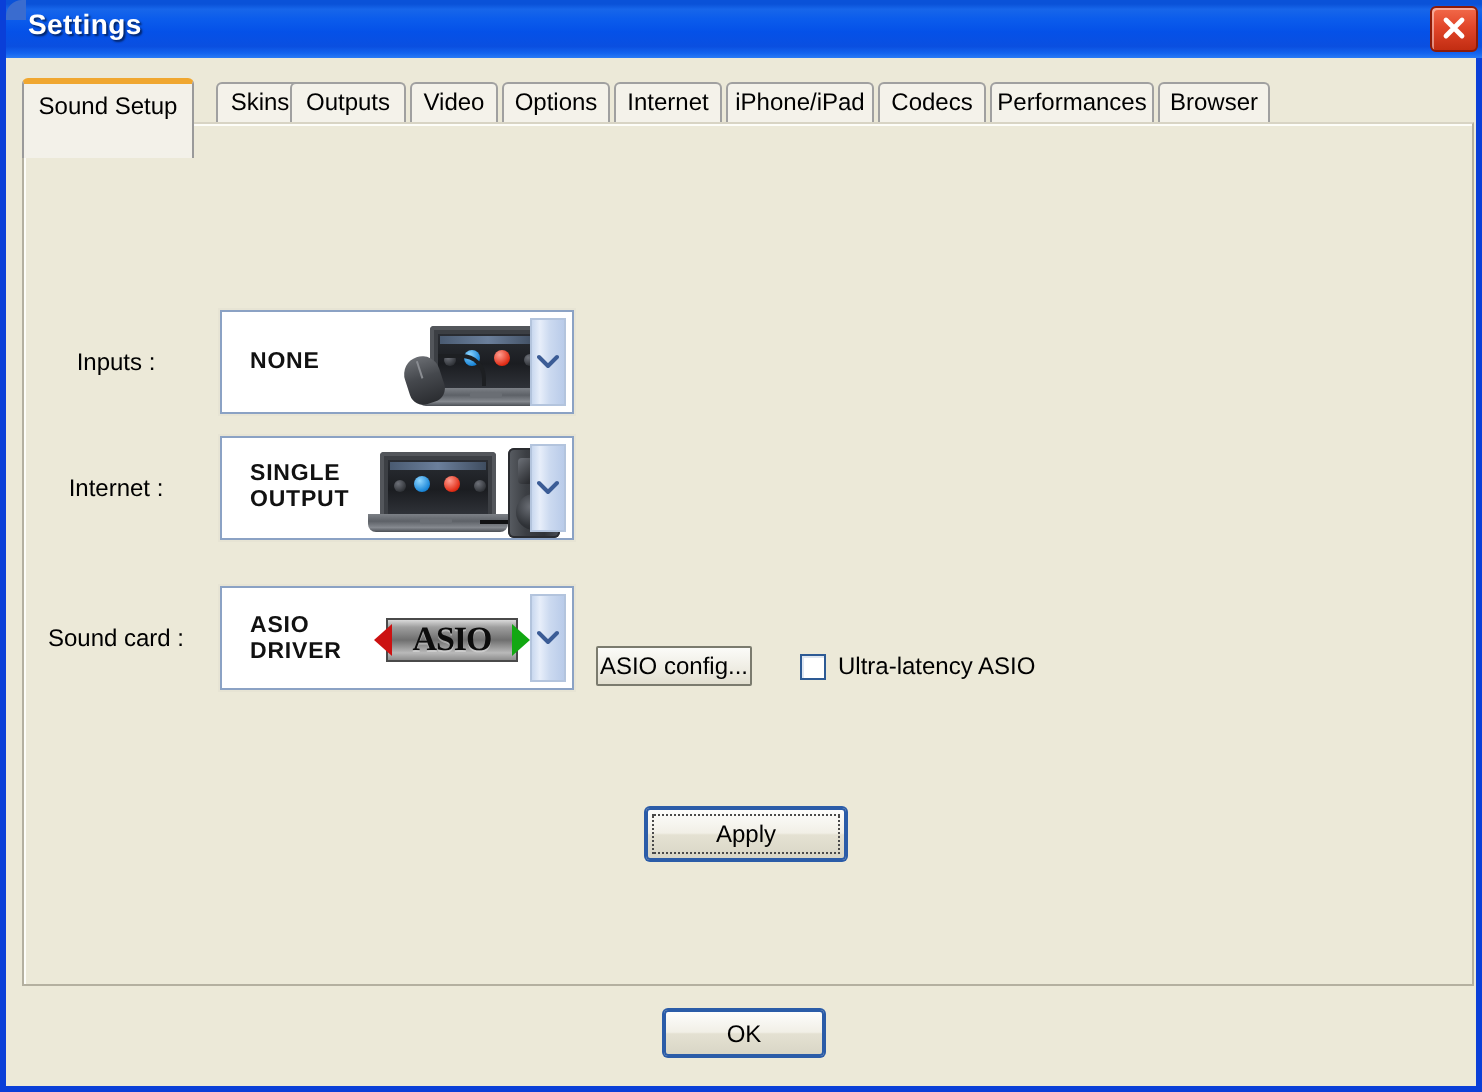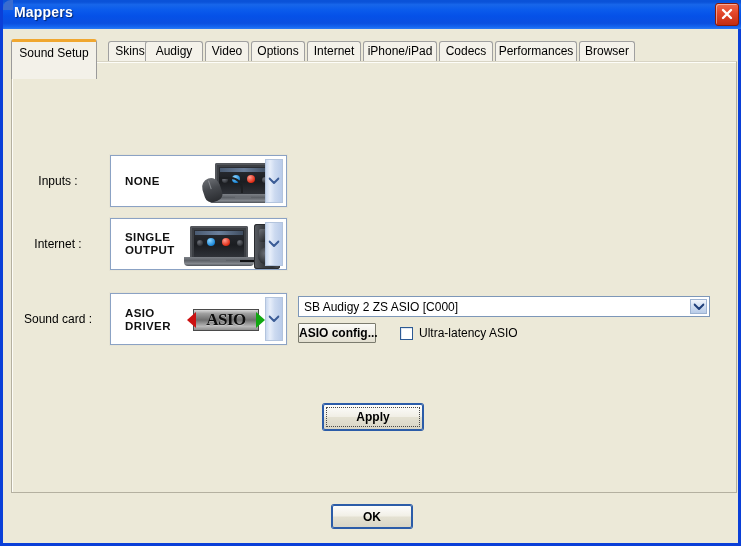--- a/index.html
+++ b/index.html
@@ -404,7 +404,7 @@
 
   <div class="titlebar">
     <div class="tb-left-round"></div>
-    <div class="title-text">Mappers</div>
+    <div class="title-text">Settings</div>
     <div class="close-btn">
       <svg width="14" height="14" viewBox="0 0 14 14">
         <path d="M3 3 L11 11 M11 3 L3 11" stroke="#ffffff" stroke-width="2.4" stroke-linecap="round" fill="none"></path>

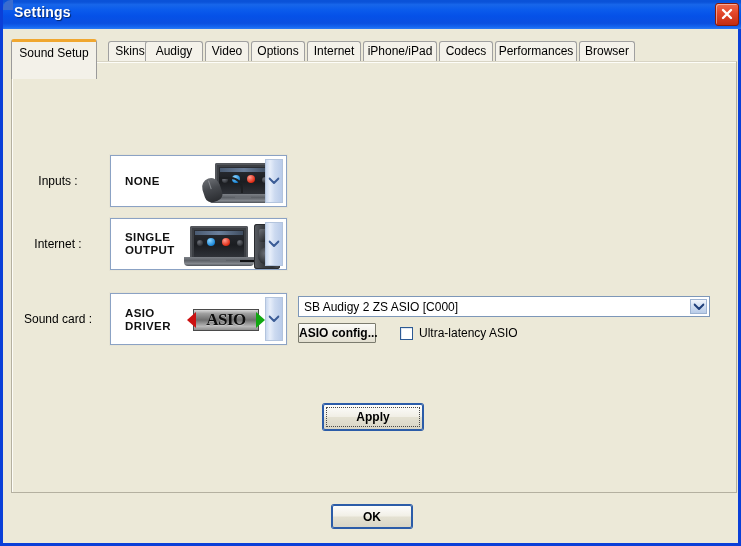--- a/index.html
+++ b/index.html
@@ -415,7 +415,7 @@
   <div class="tabstrip">
     <div class="tab active" style="left:0px;  width:86px;"><span>Sound Setup</span></div>
     <div class="tab" style="left:97px; width:44px;"><span>Skins</span></div>
-    <div class="tab" style="left:134px;width:58px;"><span>Audigy</span></div>
+    <div class="tab" style="left:134px;width:58px;"><span>Outputs</span></div>
     <div class="tab" style="left:194px;width:44px;"><span>Video</span></div>
     <div class="tab" style="left:240px;width:54px;"><span>Options</span></div>
     <div class="tab" style="left:296px;width:54px;"><span>Internet</span></div>

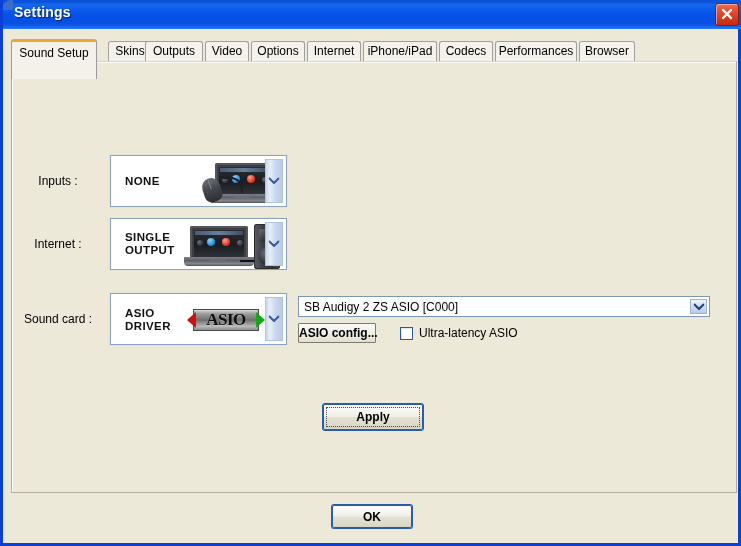--- a/index.html
+++ b/index.html
@@ -517,14 +517,6 @@
       </div>
     </div>
 
-    <div class="combo" style="left:286px; top:234px; width:412px; height:21px;">
-      <div class="cb-text">SB Audigy 2 ZS ASIO [C000]</div>
-      <div class="cb-arrow">
-        <svg width="11" height="8" viewBox="0 0 11 8">
-          <path d="M1 1.5 L5.5 6 L10 1.5" stroke="#1f3f7a" stroke-width="2" fill="none" stroke-linecap="round" stroke-linejoin="round"></path>
-        </svg>
-      </div>
-    </div>
 
     <div class="btn small" style="left:286px; top:261px; width:78px; height:20px;">
       <span class="btn-label">ASIO config...</span>

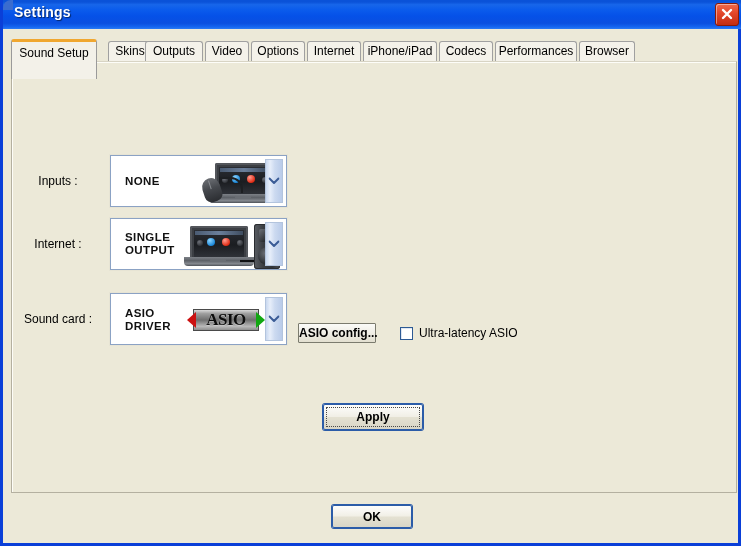--- a/index.html
+++ b/index.html
@@ -371,7 +371,6 @@
     left: 0; right: 0;
     top: 50%;
     transform: translateY(-50%);
-    font-weight: bold;
   }
 
   

